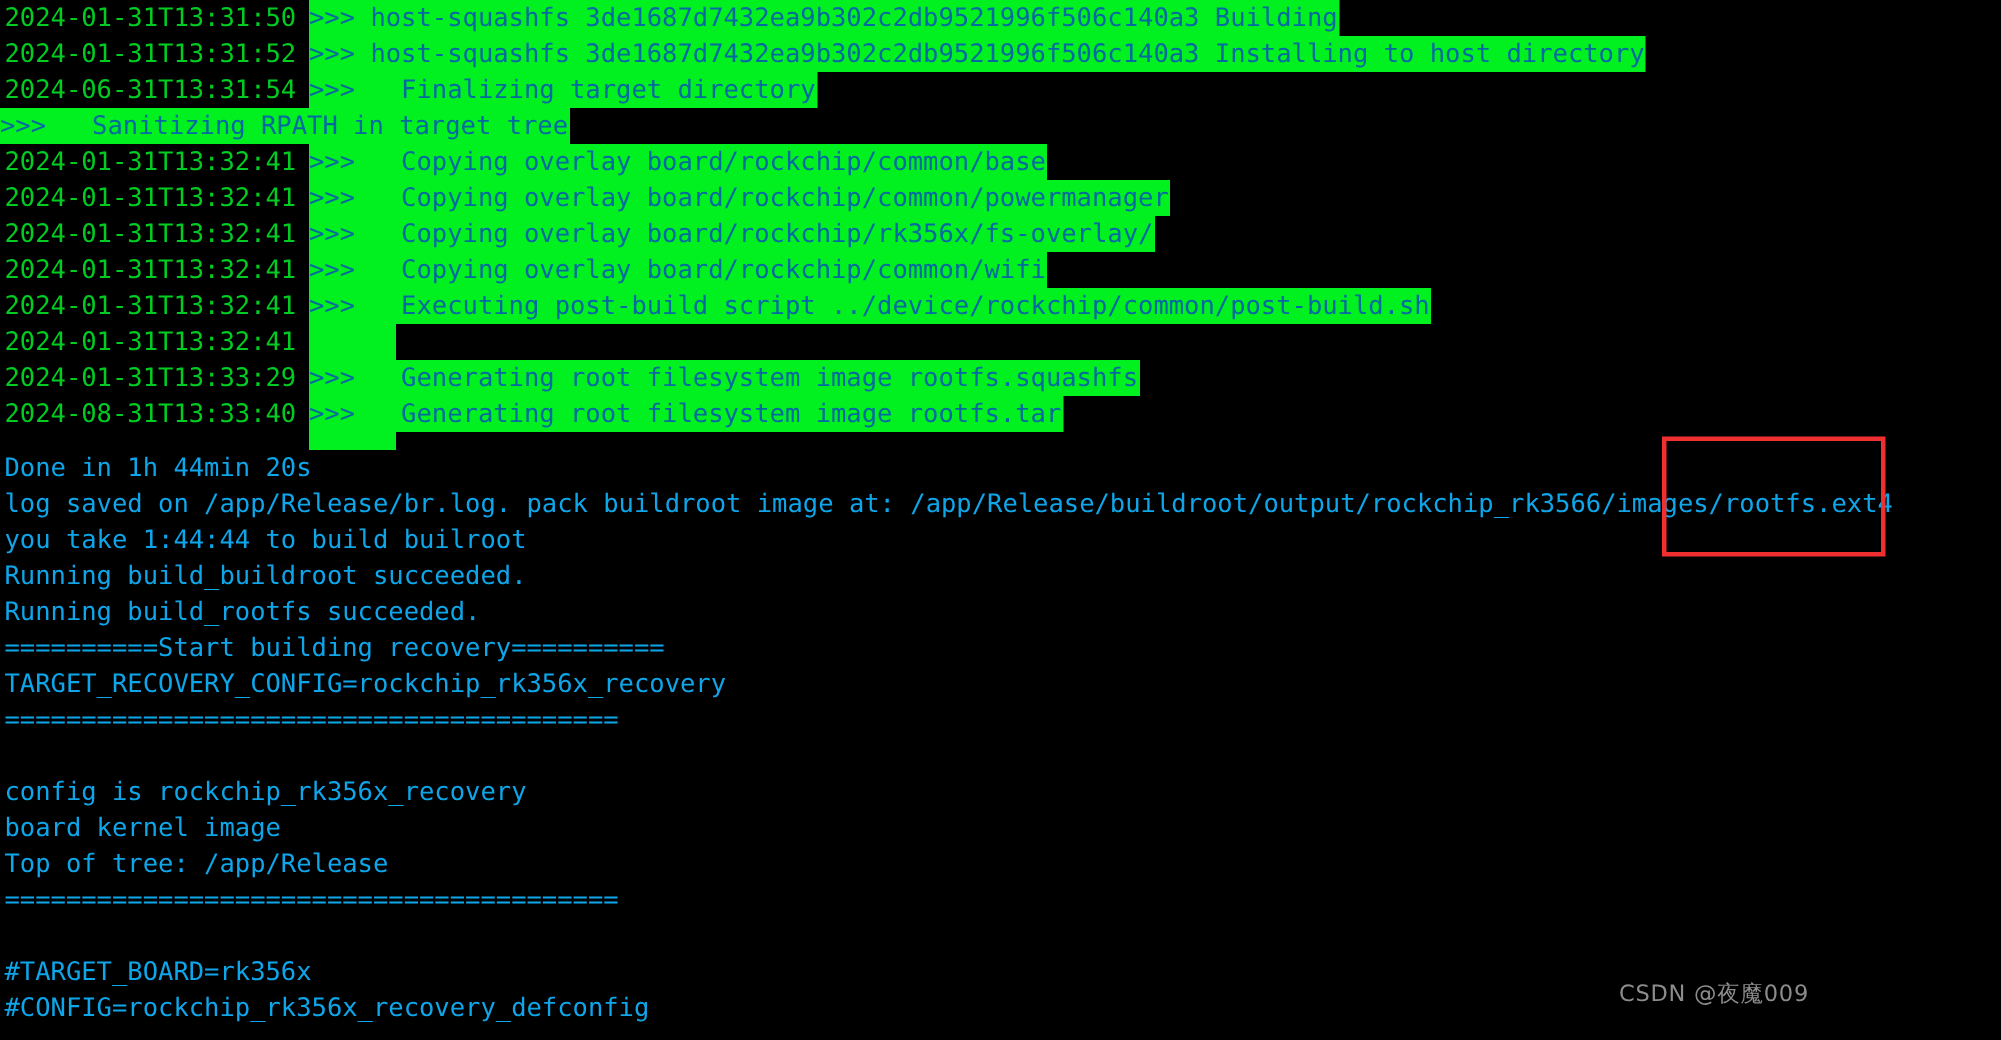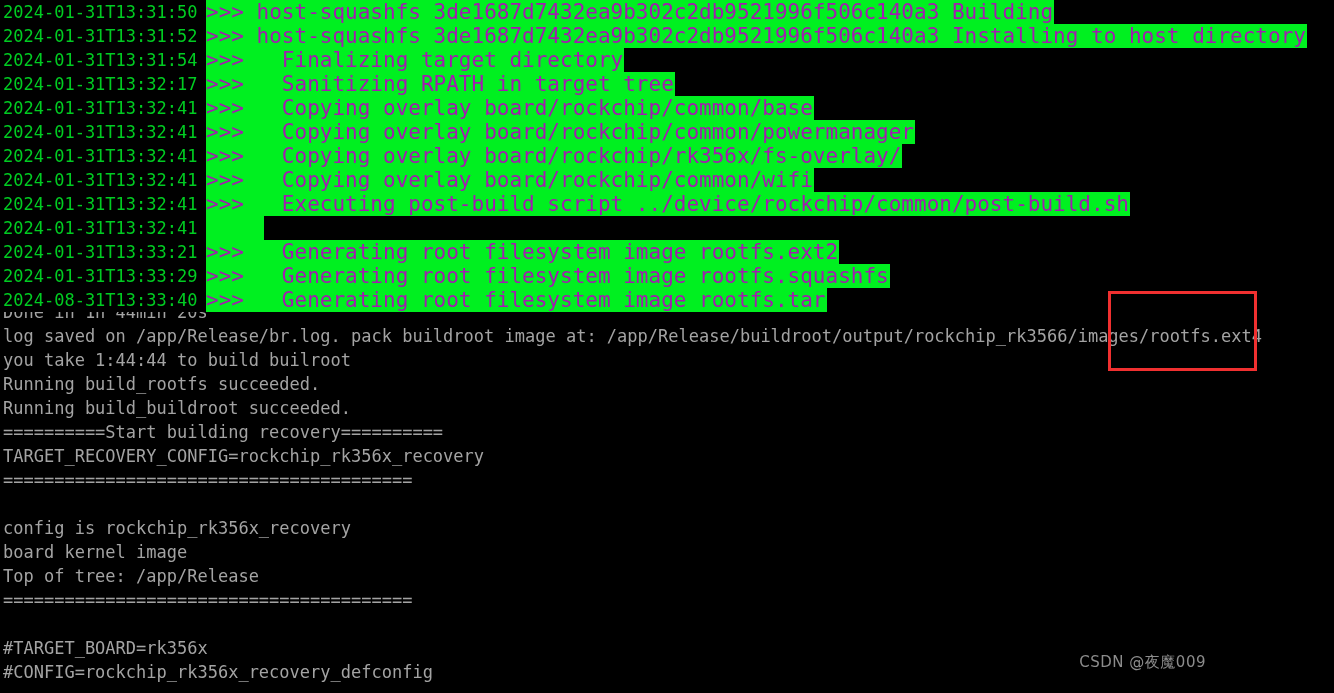--- a/index.html
+++ b/index.html
@@ -49,8 +49,8 @@
   .hl-msg {
     flex: 0 0 auto;
     background: #00f020;
-    color: #a21caf;
-    font-size: 21px;
+    color: #0369a1;
+    font-size: 17px;
     padding-right: 1px;
   }
   

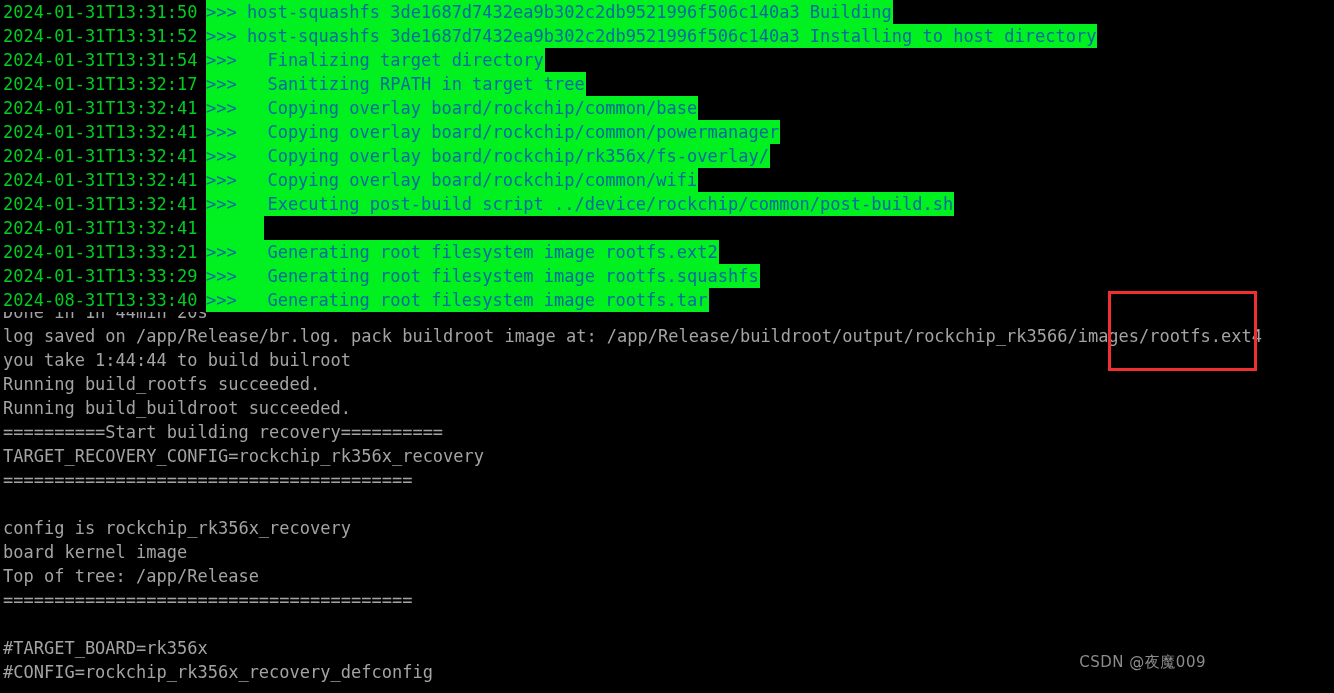--- a/index.html
+++ b/index.html
@@ -125,7 +125,7 @@
       <span class="hl-msg">&gt;&gt;&gt; host-squashfs 3de1687d7432ea9b302c2db9521996f506c140a3 Installing to host directory</span>
     </div>
     <div class="hl-row">
-      <span class="ts">2024-01-31T13:31:54</span>
+      <span class="ts">2024-06-31T13:31:54</span>
       <span class="hl-msg">&gt;&gt;&gt;   Finalizing target directory</span>
     </div>
     <div class="hl-row">

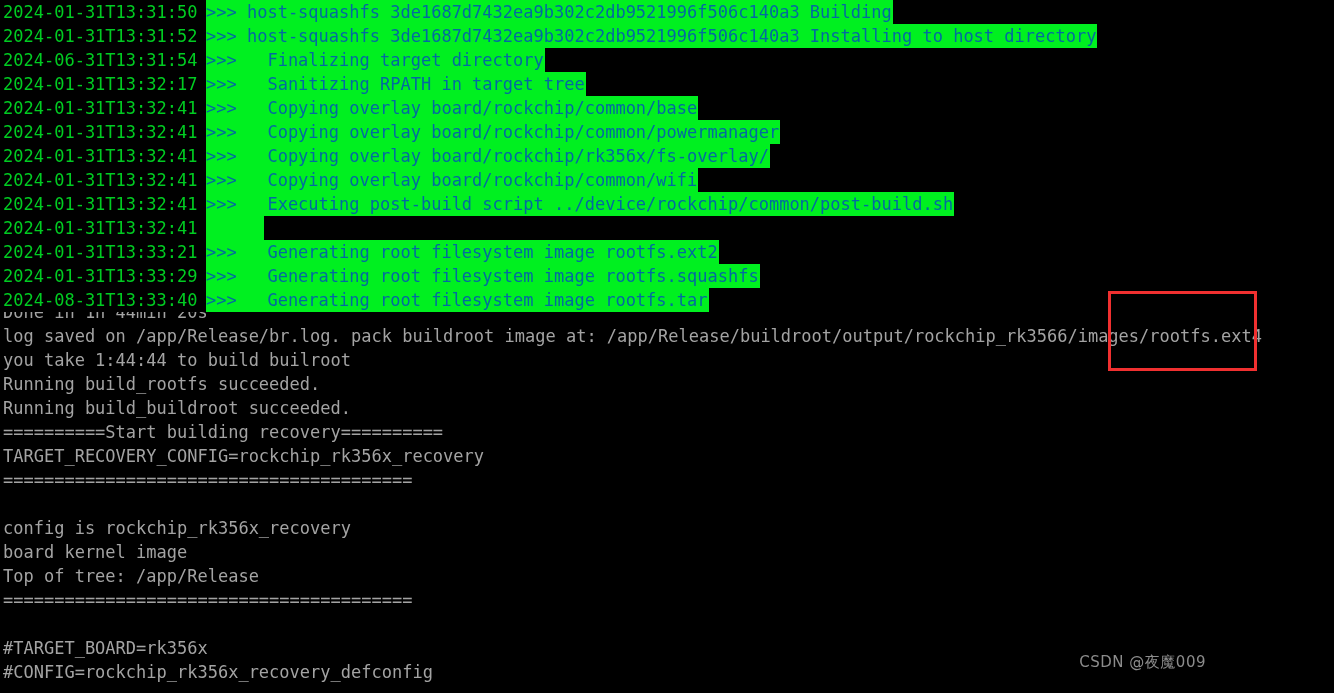--- a/index.html
+++ b/index.html
@@ -129,7 +129,6 @@
       <span class="hl-msg">&gt;&gt;&gt;   Finalizing target directory</span>
     </div>
     <div class="hl-row">
-      <span class="ts">2024-01-31T13:32:17</span>
       <span class="hl-msg">&gt;&gt;&gt;   Sanitizing RPATH in target tree</span>
     </div>
     <div class="hl-row">

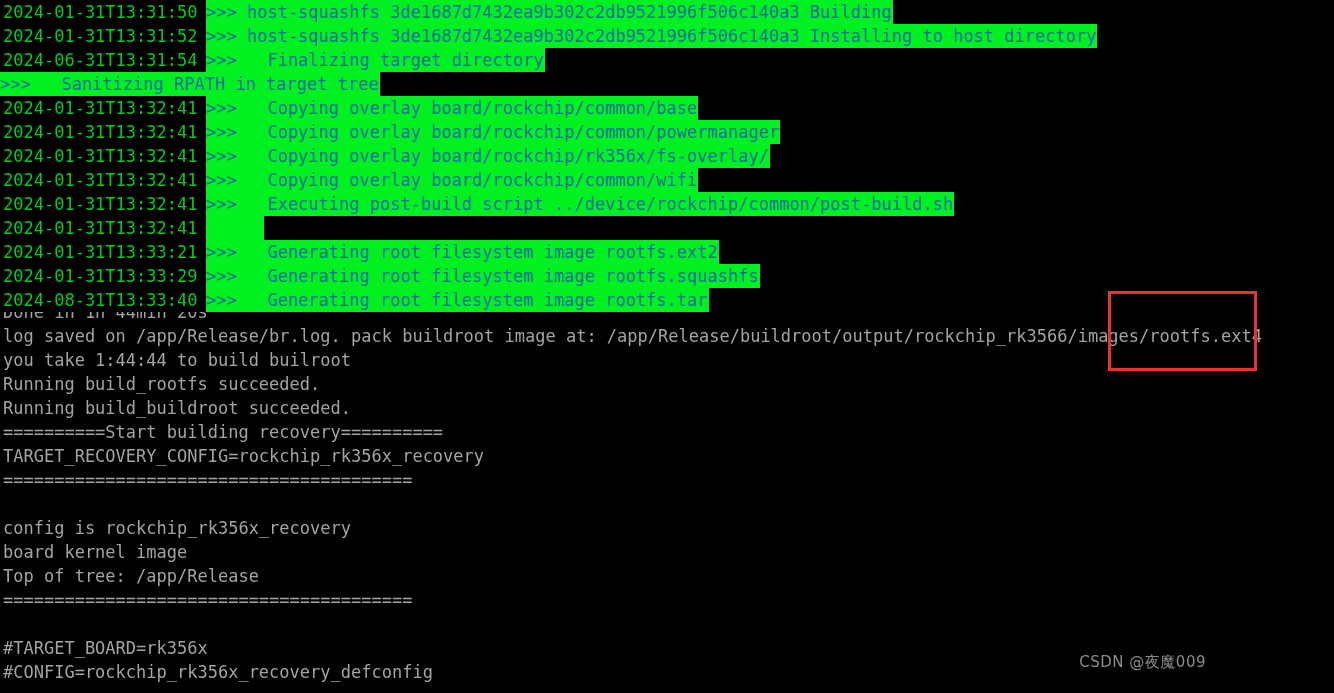--- a/index.html
+++ b/index.html
@@ -155,10 +155,6 @@
       <span class="ts">2024-01-31T13:32:41</span>
     </div>
     <div class="hl-row">
-      <span class="ts">2024-01-31T13:33:21</span>
-      <span class="hl-msg">&gt;&gt;&gt;   Generating root filesystem image rootfs.ext2</span>
-    </div>
-    <div class="hl-row">
       <span class="ts">2024-01-31T13:33:29</span>
       <span class="hl-msg">&gt;&gt;&gt;   Generating root filesystem image rootfs.squashfs</span>
     </div>

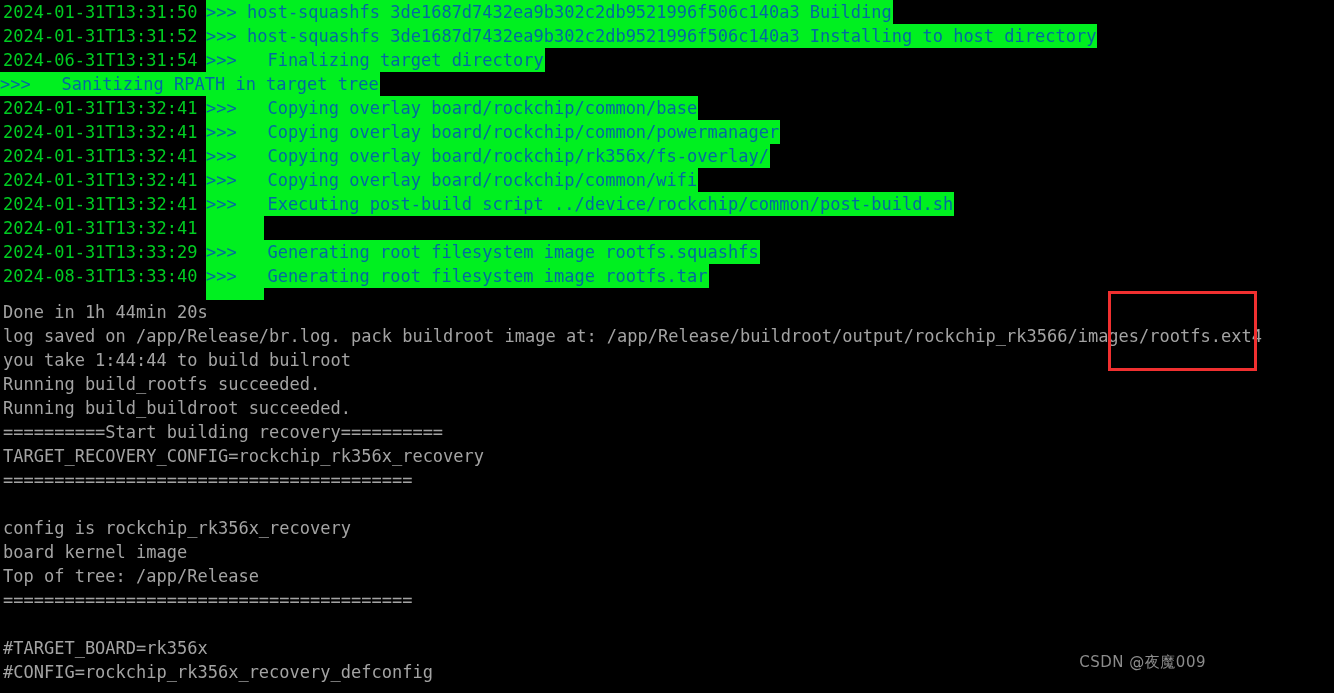--- a/index.html
+++ b/index.html
@@ -76,7 +76,7 @@
     height: 24px;
     line-height: 24px;
     white-space: pre;
-    color: #a3a3a3;
+    color: #0ea5e9;
     font-size: 17px;
   }
   .line.blank { color: transparent; }

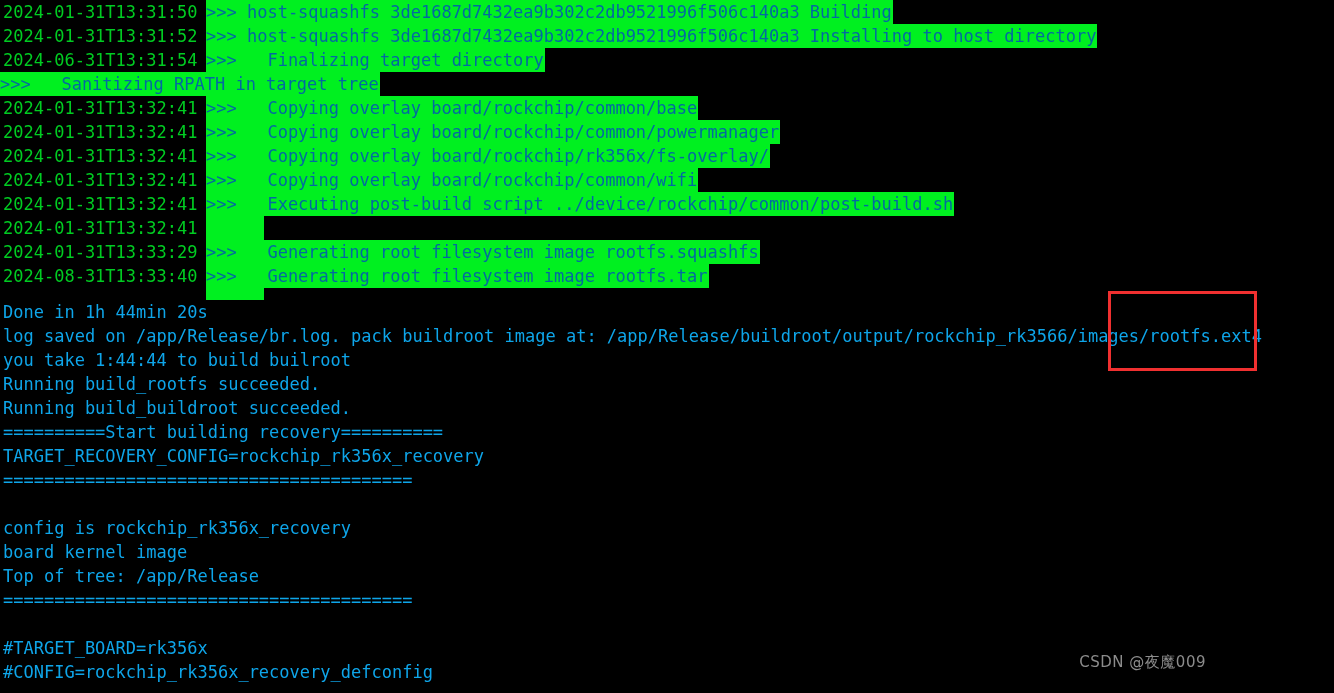--- a/index.html
+++ b/index.html
@@ -169,8 +169,8 @@
     <div class="line">Done in 1h 44min 20s</div>
     <div class="line">log saved on /app/Release/br.log. pack buildroot image at: /app/Release/buildroot/output/rockchip_rk3566/images/rootfs.ext4</div>
     <div class="line">you take 1:44:44 to build builroot</div>
+    <div class="line">Running build_buildroot succeeded.</div>
     <div class="line">Running build_rootfs succeeded.</div>
-    <div class="line">Running build_buildroot succeeded.</div>
     <div class="line">==========Start building recovery==========</div>
     <div class="line">TARGET_RECOVERY_CONFIG=rockchip_rk356x_recovery</div>
     <div class="line">========================================</div>

